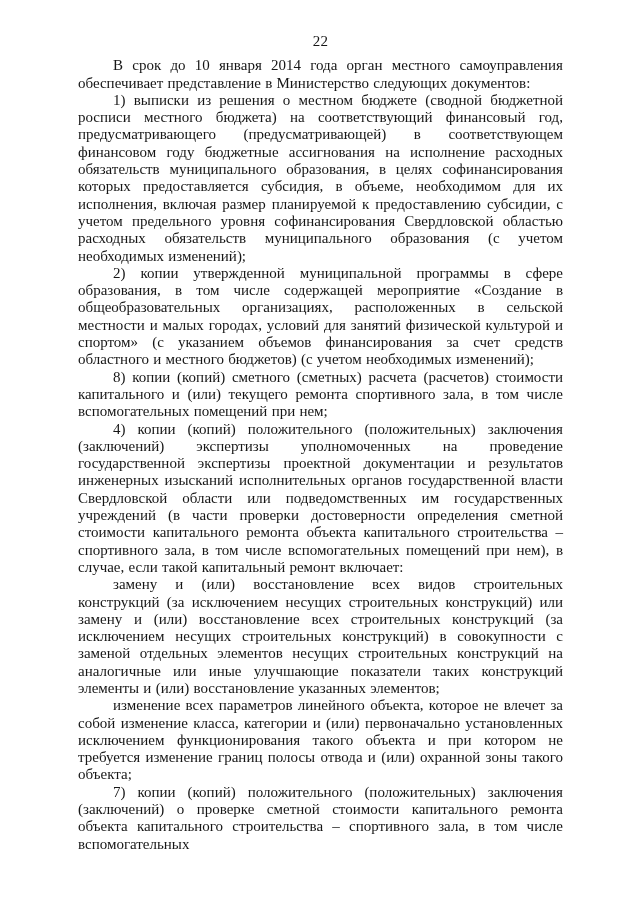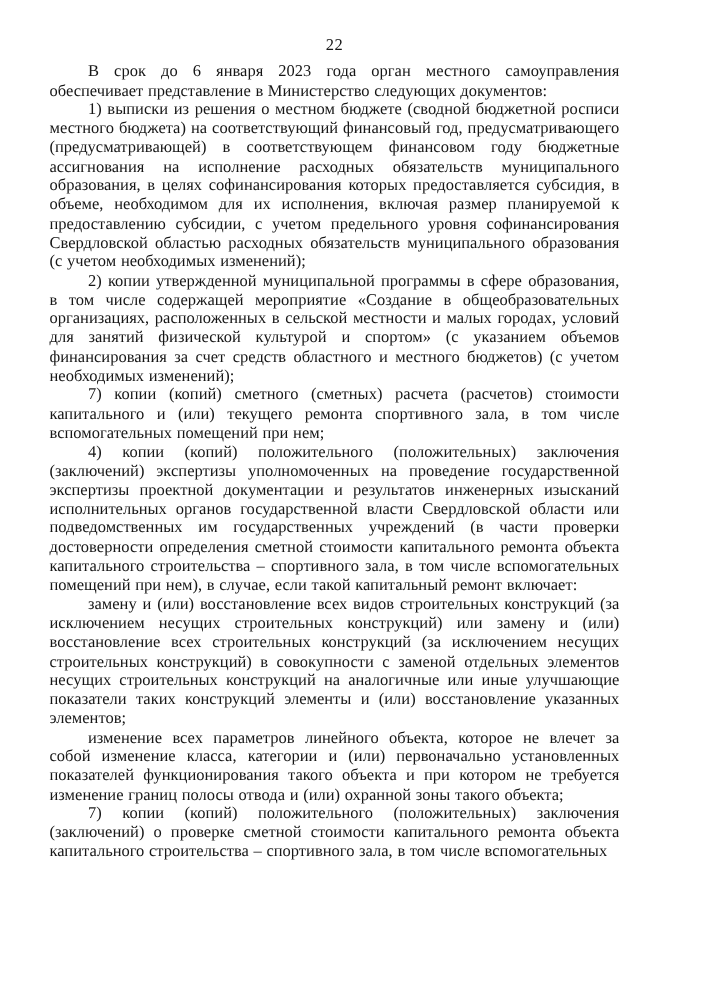--- a/index.html
+++ b/index.html
@@ -17,7 +17,7 @@
     font-family: "Liberation Serif", "DejaVu Serif", serif;
     font-size: 15px;
     line-height: 17.3px;
-    padding: 33px 77px 0 45px;
+    padding: 33px 77px 0 78px;
     overflow: hidden;
   }
   .page-number {

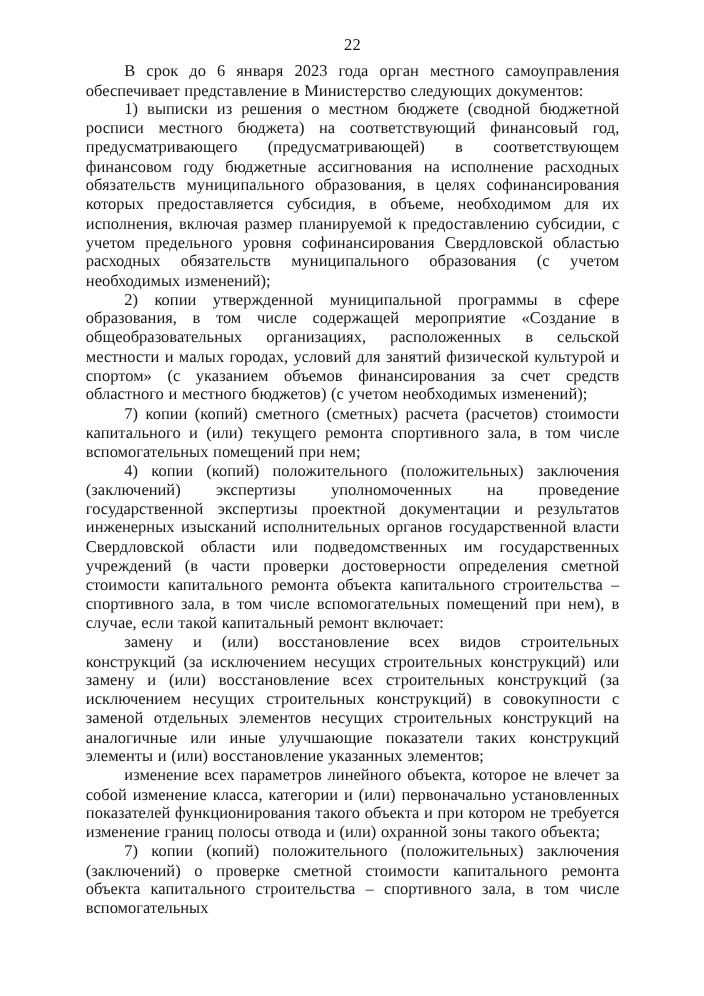--- a/index.html
+++ b/index.html
@@ -39,7 +39,7 @@
 <div class="page">
   <p class="page-number">22</p>
 
-  <p class="body-par">В срок до 6 января 2023 года орган местного самоуправления обеспечивает представление в Министерство следующих документов:</p>
+  <p class="body-par">В срок до 10 января 2014 года орган местного самоуправления обеспечивает представление в Министерство следующих документов:</p>
   <p class="body-par">1) выписки из решения о местном бюджете (сводной бюджетной росписи местного бюджета) на соответствующий финансовый год, предусматривающего (предусматривающей) в соответствующем финансовом году бюджетные ассигнования на исполнение расходных обязательств муниципального образования, в целях софинансирования которых предоставляется субсидия, в объеме, необходимом для их исполнения, включая размер планируемой к предоставлению субсидии, с учетом предельного уровня софинансирования Свердловской областью расходных обязательств муниципального образования (с учетом необходимых изменений);</p>
   <p class="body-par">2) копии утвержденной муниципальной программы в сфере образования, в том числе содержащей мероприятие «Создание в общеобразовательных организациях, расположенных в сельской местности и малых городах, условий для занятий физической культурой и спортом» (с указанием объемов финансирования за счет средств областного и местного бюджетов) (с учетом необходимых изменений);</p>
   <p class="body-par">7) копии (копий) сметного (сметных) расчета (расчетов) стоимости капитального и (или) текущего ремонта спортивного зала, в том числе вспомогательных помещений при нем;</p>

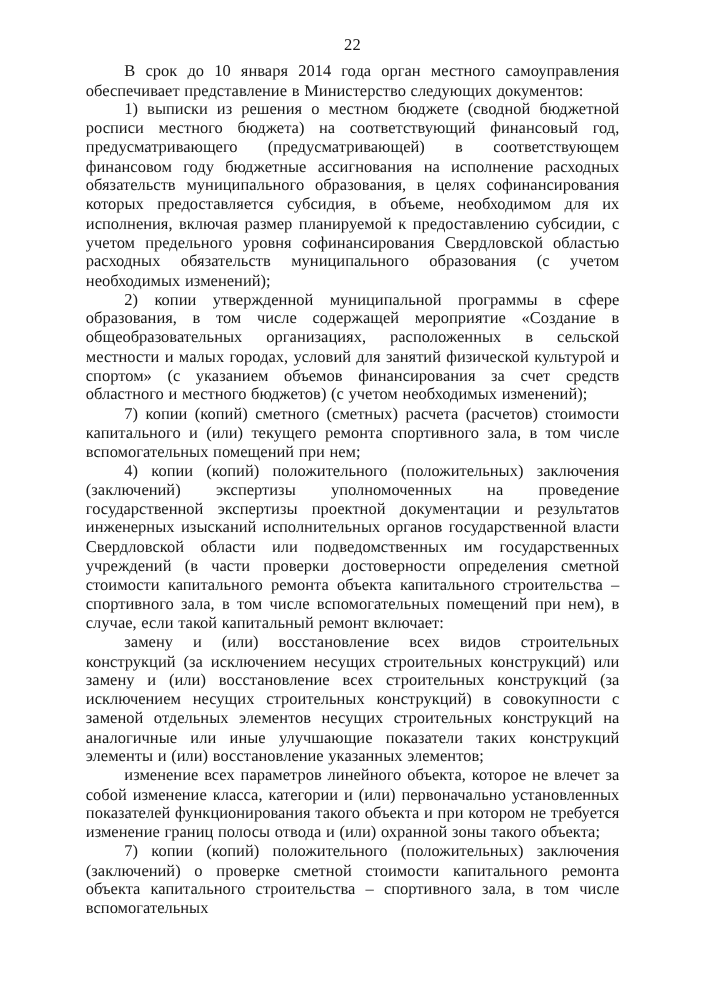--- a/index.html
+++ b/index.html
@@ -42,7 +42,7 @@
   <p class="body-par">В срок до 10 января 2014 года орган местного самоуправления обеспечивает представление в Министерство следующих документов:</p>
   <p class="body-par">1) выписки из решения о местном бюджете (сводной бюджетной росписи местного бюджета) на соответствующий финансовый год, предусматривающего (предусматривающей) в соответствующем финансовом году бюджетные ассигнования на исполнение расходных обязательств муниципального образования, в целях софинансирования которых предоставляется субсидия, в объеме, необходимом для их исполнения, включая размер планируемой к предоставлению субсидии, с учетом предельного уровня софинансирования Свердловской областью расходных обязательств муниципального образования (с учетом необходимых изменений);</p>
   <p class="body-par">2) копии утвержденной муниципальной программы в сфере образования, в том числе содержащей мероприятие «Создание в общеобразовательных организациях, расположенных в сельской местности и малых городах, условий для занятий физической культурой и спортом» (с указанием объемов финансирования за счет средств областного и местного бюджетов) (с учетом необходимых изменений);</p>
-  <p class="body-par">7) копии (копий) сметного (сметных) расчета (расчетов) стоимости капитального и (или) текущего ремонта спортивного зала, в том числе вспомогательных помещений при нем;</p>
+  <p class="body-par">8) копии (копий) сметного (сметных) расчета (расчетов) стоимости капитального и (или) текущего ремонта спортивного зала, в том числе вспомогательных помещений при нем;</p>
   <p class="body-par">4) копии (копий) положительного (положительных) заключения (заключений) экспертизы уполномоченных на проведение государственной экспертизы проектной документации и результатов инженерных изысканий исполнительных органов государственной власти Свердловской области или подведомственных им государственных учреждений (в части проверки достоверности определения сметной стоимости капитального ремонта объекта капитального строительства – спортивного зала, в том числе вспомогательных помещений при нем), в случае, если такой капитальный ремонт включает:</p>
   <p class="body-par">замену и (или) восстановление всех видов строительных конструкций (за исключением несущих строительных конструкций) или замену и (или) восстановление всех строительных конструкций (за исключением несущих строительных конструкций) в совокупности с заменой отдельных элементов несущих строительных конструкций на аналогичные или иные улучшающие показатели таких конструкций элементы и (или) восстановление указанных элементов;</p>
   <p class="body-par">изменение всех параметров линейного объекта, которое не влечет за собой изменение класса, категории и (или) первоначально установленных показателей функционирования такого объекта и при котором не требуется изменение границ полосы отвода и (или) охранной зоны такого объекта;</p>

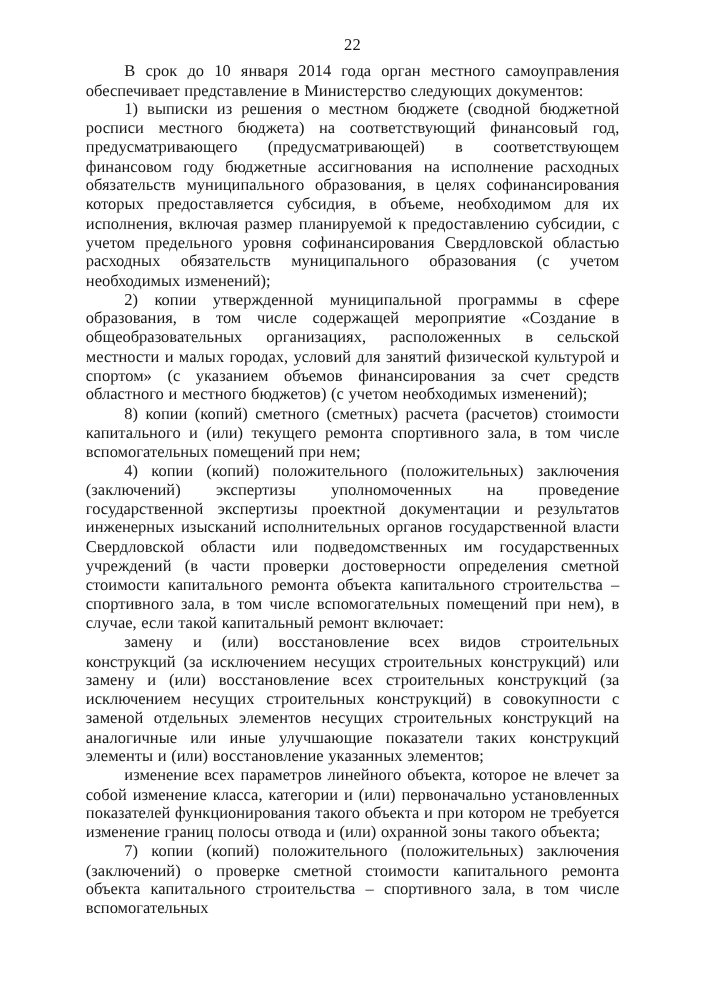--- a/index.html
+++ b/index.html
@@ -45,7 +45,7 @@
   <p class="body-par">8) копии (копий) сметного (сметных) расчета (расчетов) стоимости капитального и (или) текущего ремонта спортивного зала, в том числе вспомогательных помещений при нем;</p>
   <p class="body-par">4) копии (копий) положительного (положительных) заключения (заключений) экспертизы уполномоченных на проведение государственной экспертизы проектной документации и результатов инженерных изысканий исполнительных органов государственной власти Свердловской области или подведомственных им государственных учреждений (в части проверки достоверности определения сметной стоимости капитального ремонта объекта капитального строительства – спортивного зала, в том числе вспомогательных помещений при нем), в случае, если такой капитальный ремонт включает:</p>
   <p class="body-par">замену и (или) восстановление всех видов строительных конструкций (за исключением несущих строительных конструкций) или замену и (или) восстановление всех строительных конструкций (за исключением несущих строительных конструкций) в совокупности с заменой отдельных элементов несущих строительных конструкций на аналогичные или иные улучшающие показатели таких конструкций элементы и (или) восстановление указанных элементов;</p>
-  <p class="body-par">изменение всех параметров линейного объекта, которое не влечет за собой изменение класса, категории и (или) первоначально установленных показателей функционирования такого объекта и при котором не требуется изменение границ полосы отвода и (или) охранной зоны такого объекта;</p>
+  <p class="body-par">изменение всех параметров линейного объекта, которое не влечет за собой изменение класса, категории и (или) первоначально установленных исключением функционирования такого объекта и при котором не требуется изменение границ полосы отвода и (или) охранной зоны такого объекта;</p>
   <p class="body-par">7) копии (копий) положительного (положительных) заключения (заключений) о проверке сметной стоимости капитального ремонта объекта капитального строительства – спортивного зала, в том числе вспомогательных</p>
 </div>
 

